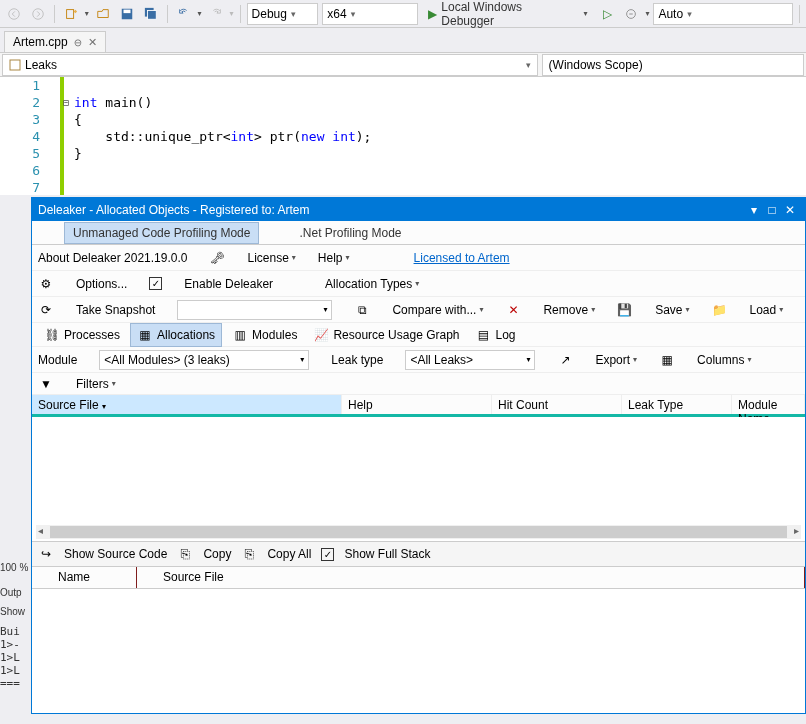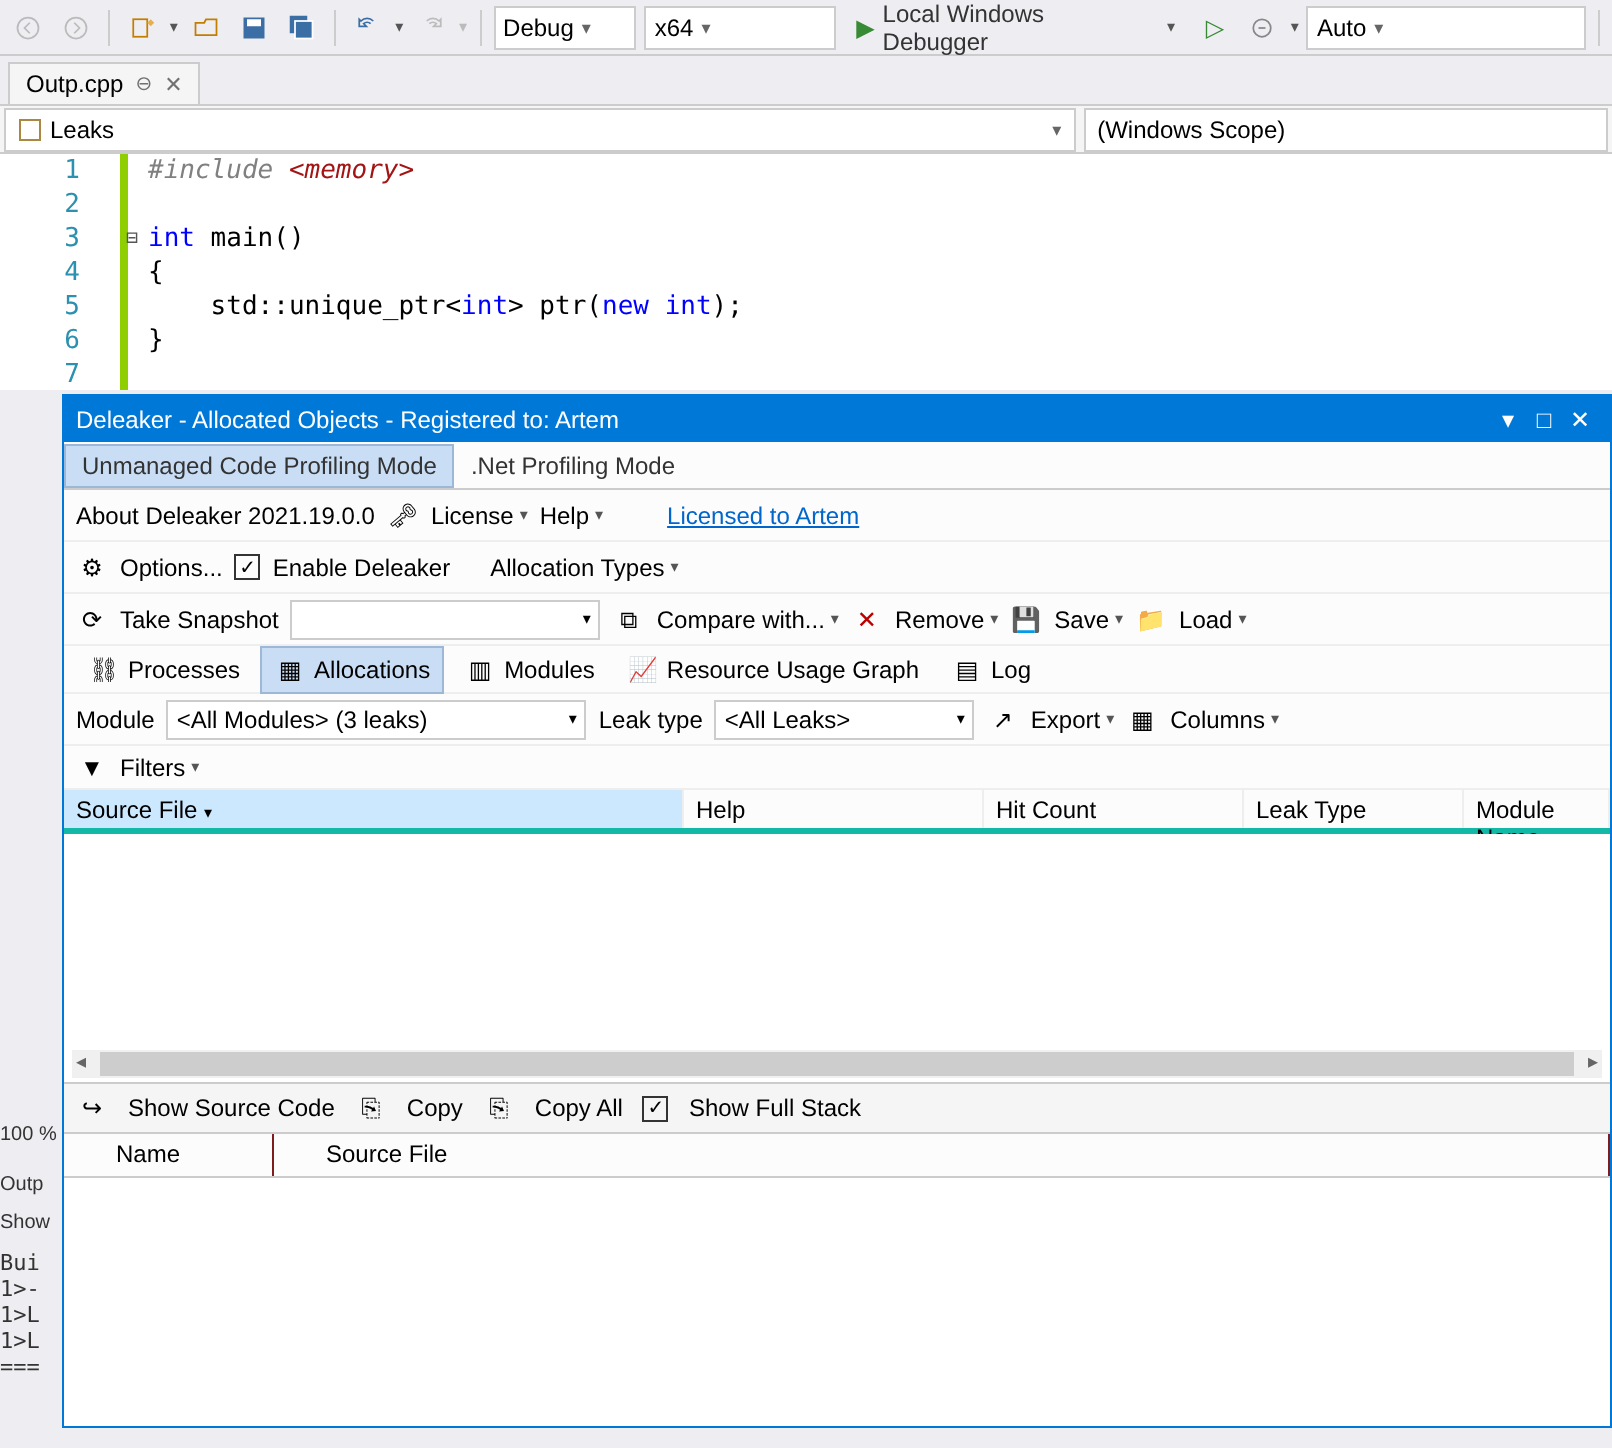--- a/index.html
+++ b/index.html
@@ -168,7 +168,7 @@
 
 <div class="doc-tabs">
   <div class="doc-tab">
-    <span>Outp.cpp</span>
+    <span>Artem.cpp</span>
     <span class="pin">⊖</span>
     <span class="close">✕</span>
   </div>

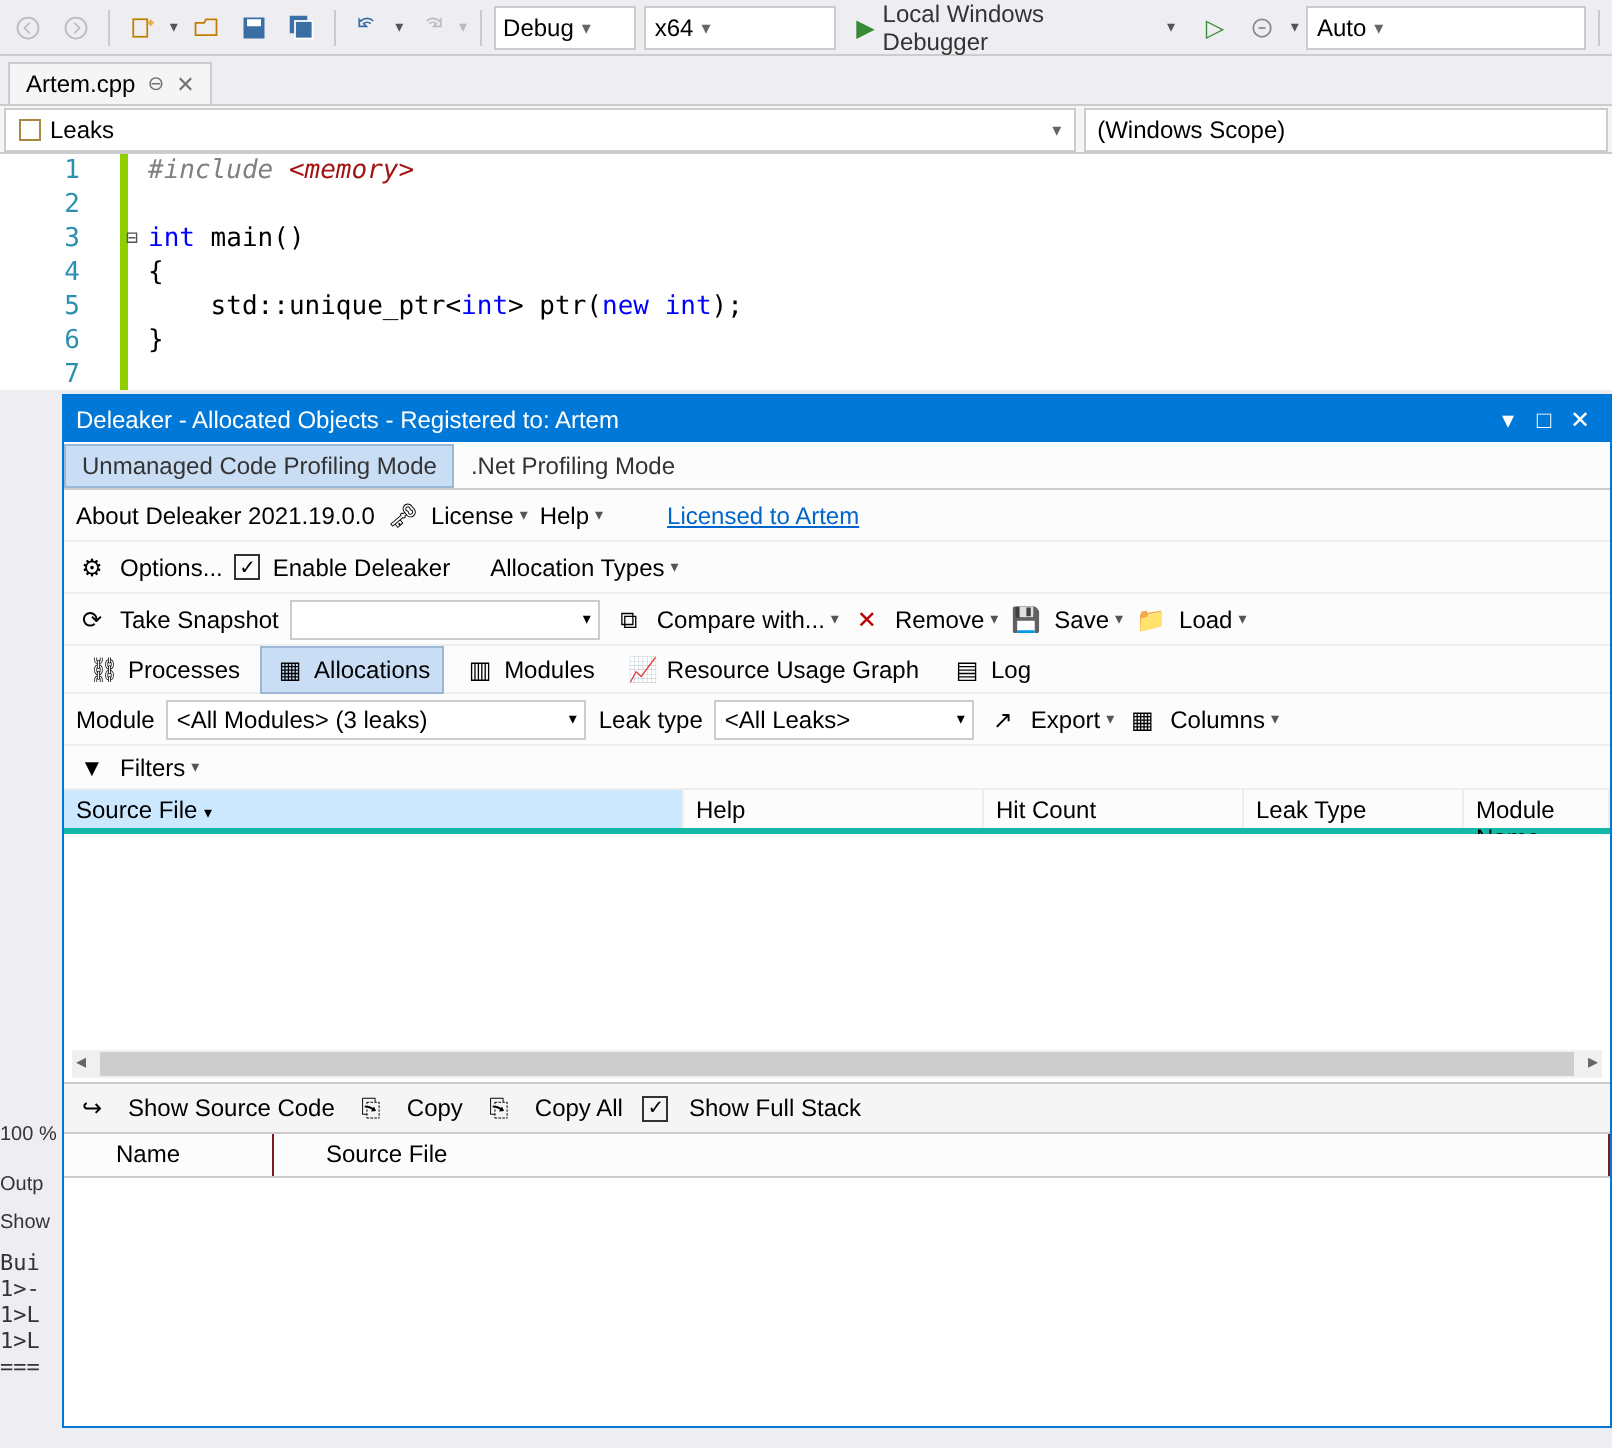--- a/index.html
+++ b/index.html
@@ -201,7 +201,6 @@
   </div>
   <div class="code-area" style="padding-left:14px">
     <div class="green-bar"></div>
-    <div class="line"><span class="inc">#include </span><span class="str">&lt;memory&gt;</span></div>
     <div class="line"></div>
     <div class="line" style="position:relative"><span class="boxminus">⊟</span><span class="kw">int</span><span> main()</span></div>
     <div class="line"><span>{</span></div>

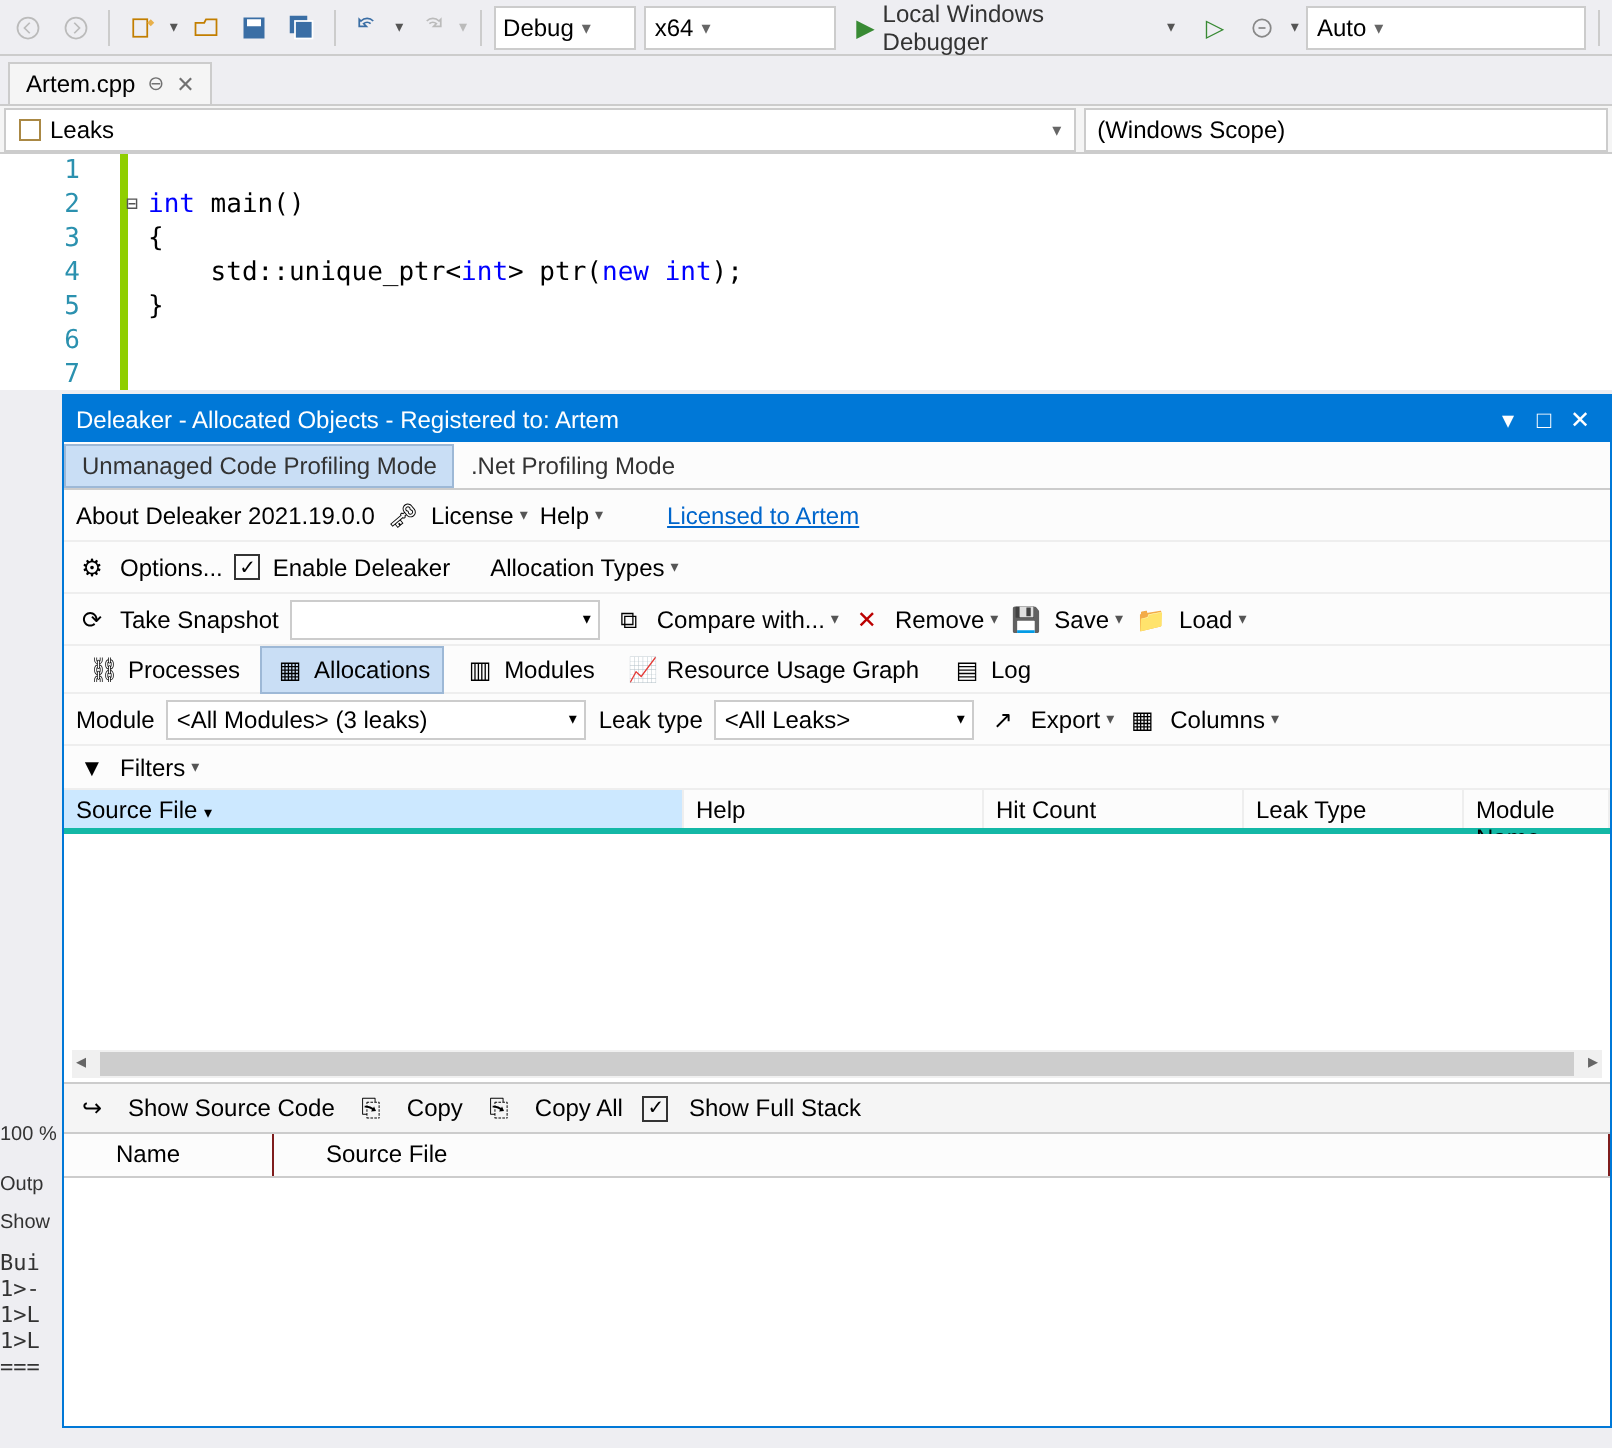--- a/index.html
+++ b/index.html
@@ -46,7 +46,7 @@
   .dl-title .tbtn { width: 18px; height: 18px; display:flex; align-items:center; justify-content:center; color:#fff; cursor:pointer; }
 
   .dl-tabs { height: 24px; background: #fcfcfc; border-bottom: 1px solid #ccc; display: flex; align-items: center; }
-  .dl-tab { padding: 3px 8px; font-size: 12px; color:#333; }
+  .dl-tab { padding: 3px 8px; font-size: 12px; color:#333;margin-left:32px; }
   .dl-tab.active { background: #c9def5; border:1px solid #9db8d6; }
 
   .dl-row { height: 26px; display: flex; align-items: center; padding: 0 6px; gap: 6px; font-size:12px; border-bottom:1px solid #eee; }

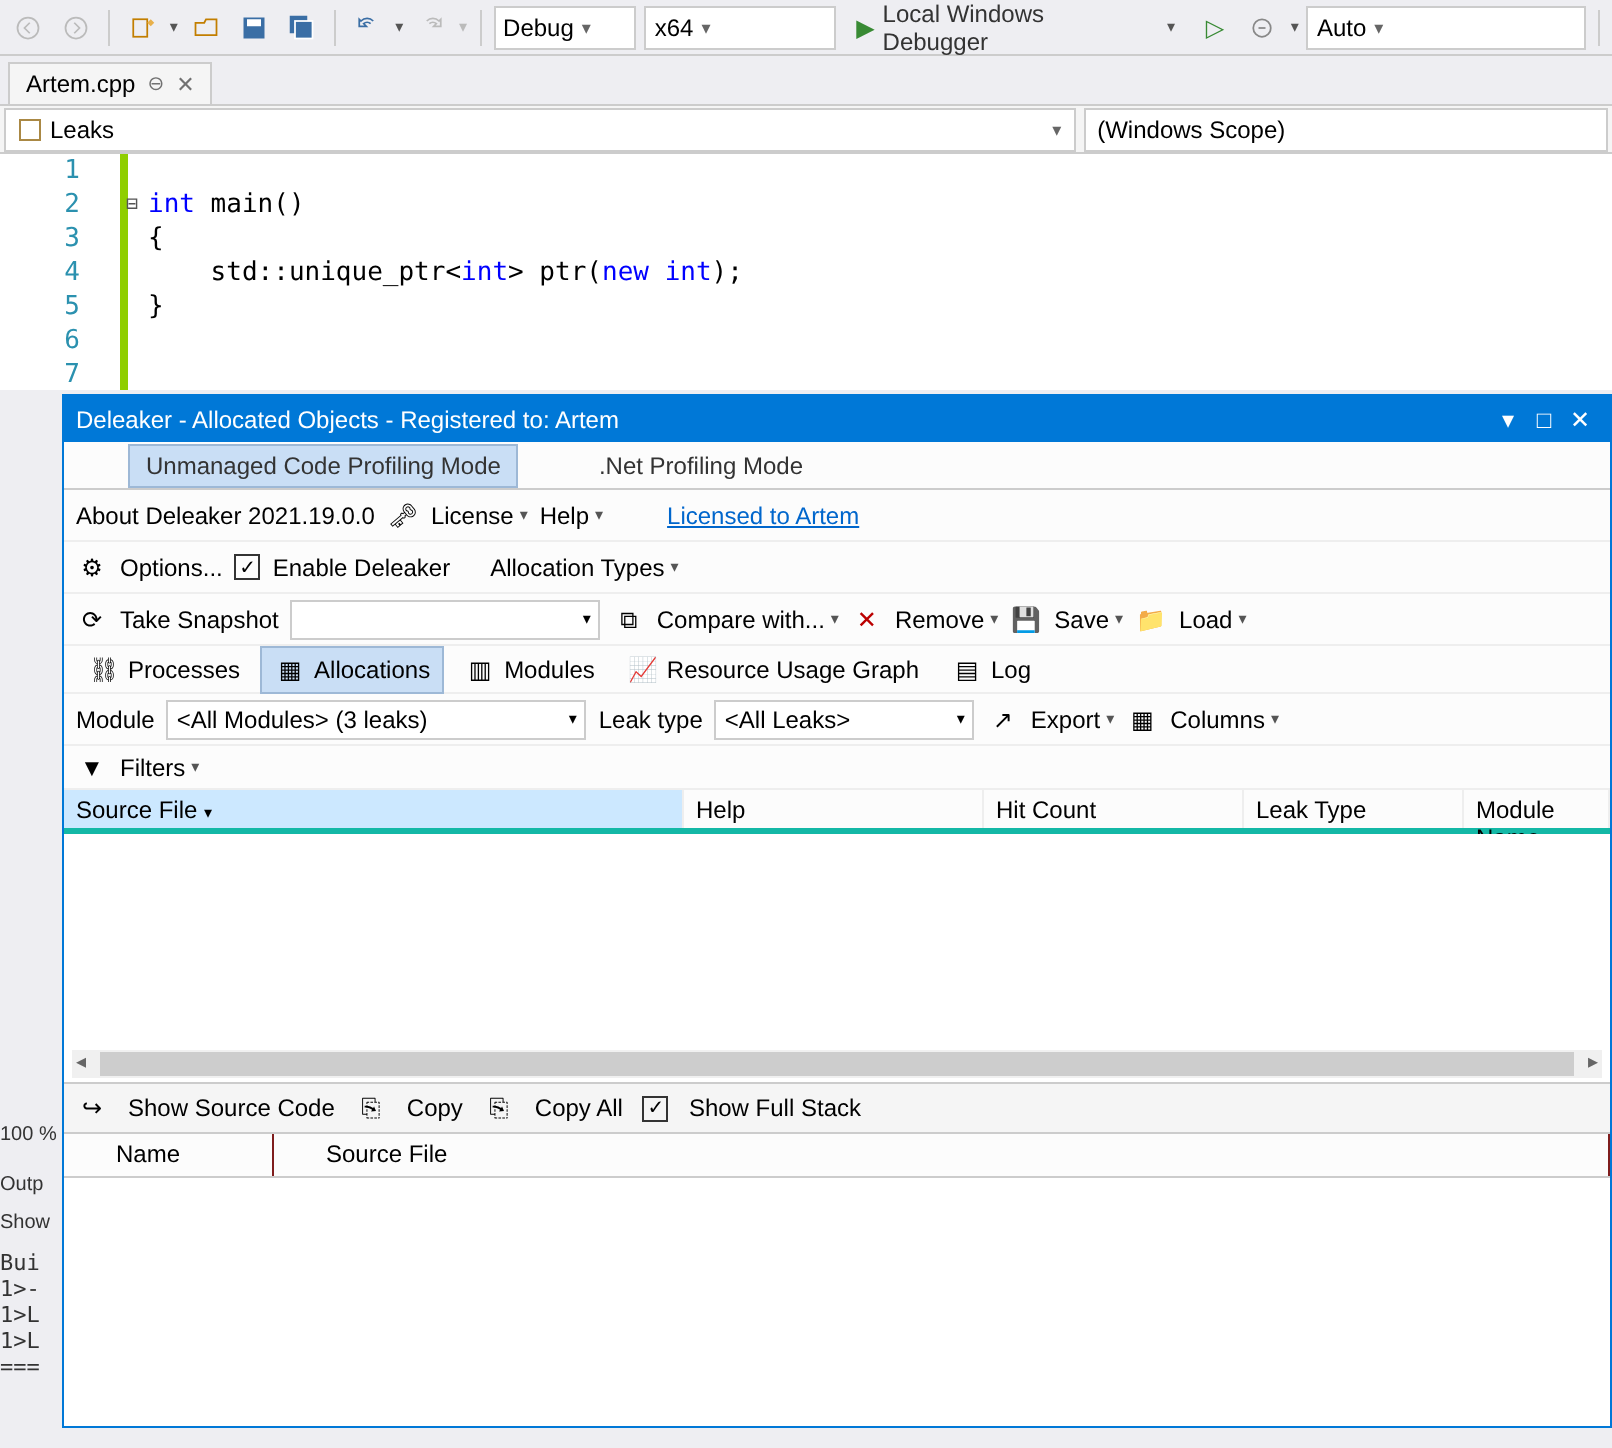--- a/index.html
+++ b/index.html
@@ -49,7 +49,7 @@
   .dl-tab { padding: 3px 8px; font-size: 12px; color:#333;margin-left:32px; }
   .dl-tab.active { background: #c9def5; border:1px solid #9db8d6; }
 
-  .dl-row { height: 26px; display: flex; align-items: center; padding: 0 6px; gap: 6px; font-size:12px; border-bottom:1px solid #eee; }
+  .dl-row { height: 26px; display: flex; align-items: center; padding: 0 6px; gap: 22px; font-size:12px; border-bottom:1px solid #eee; }
   .dl-row .link { color: #0066cc; text-decoration: underline; cursor:pointer; }
   .dl-row .drop { display:flex; align-items:center; gap:3px; cursor:pointer; }
   .dl-row .drop .ar { font-size:8px; color:#555; }

